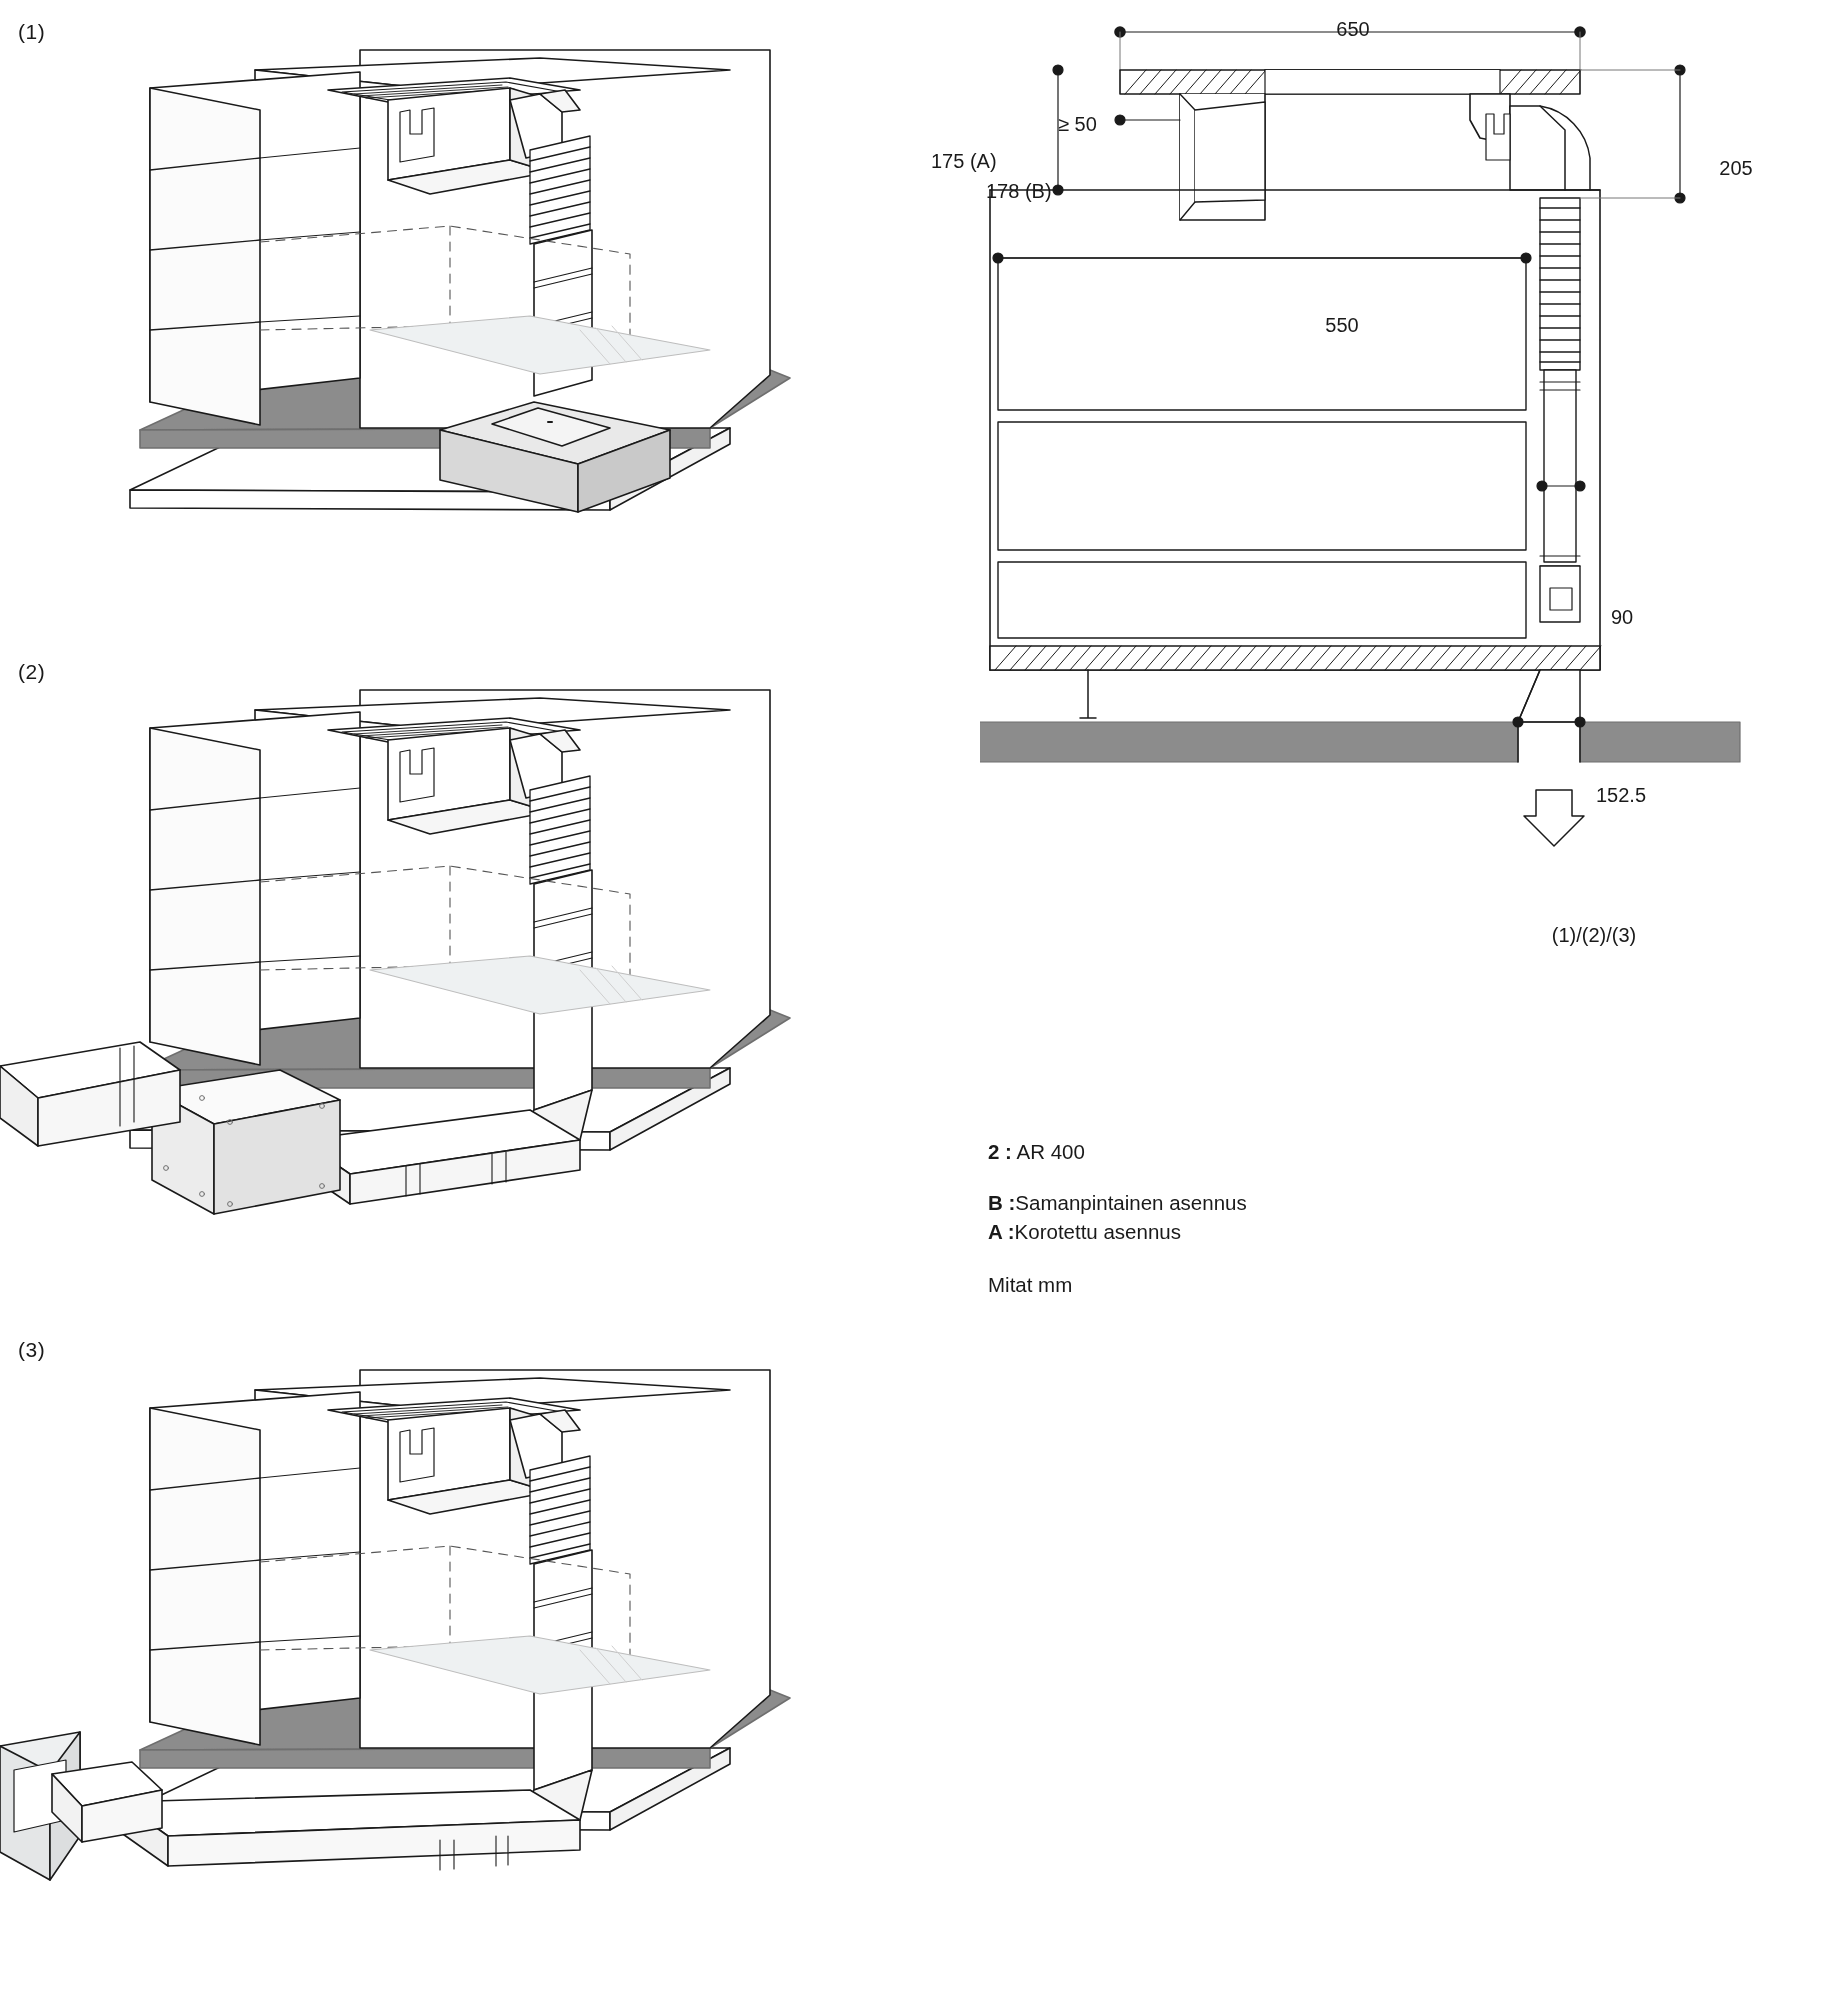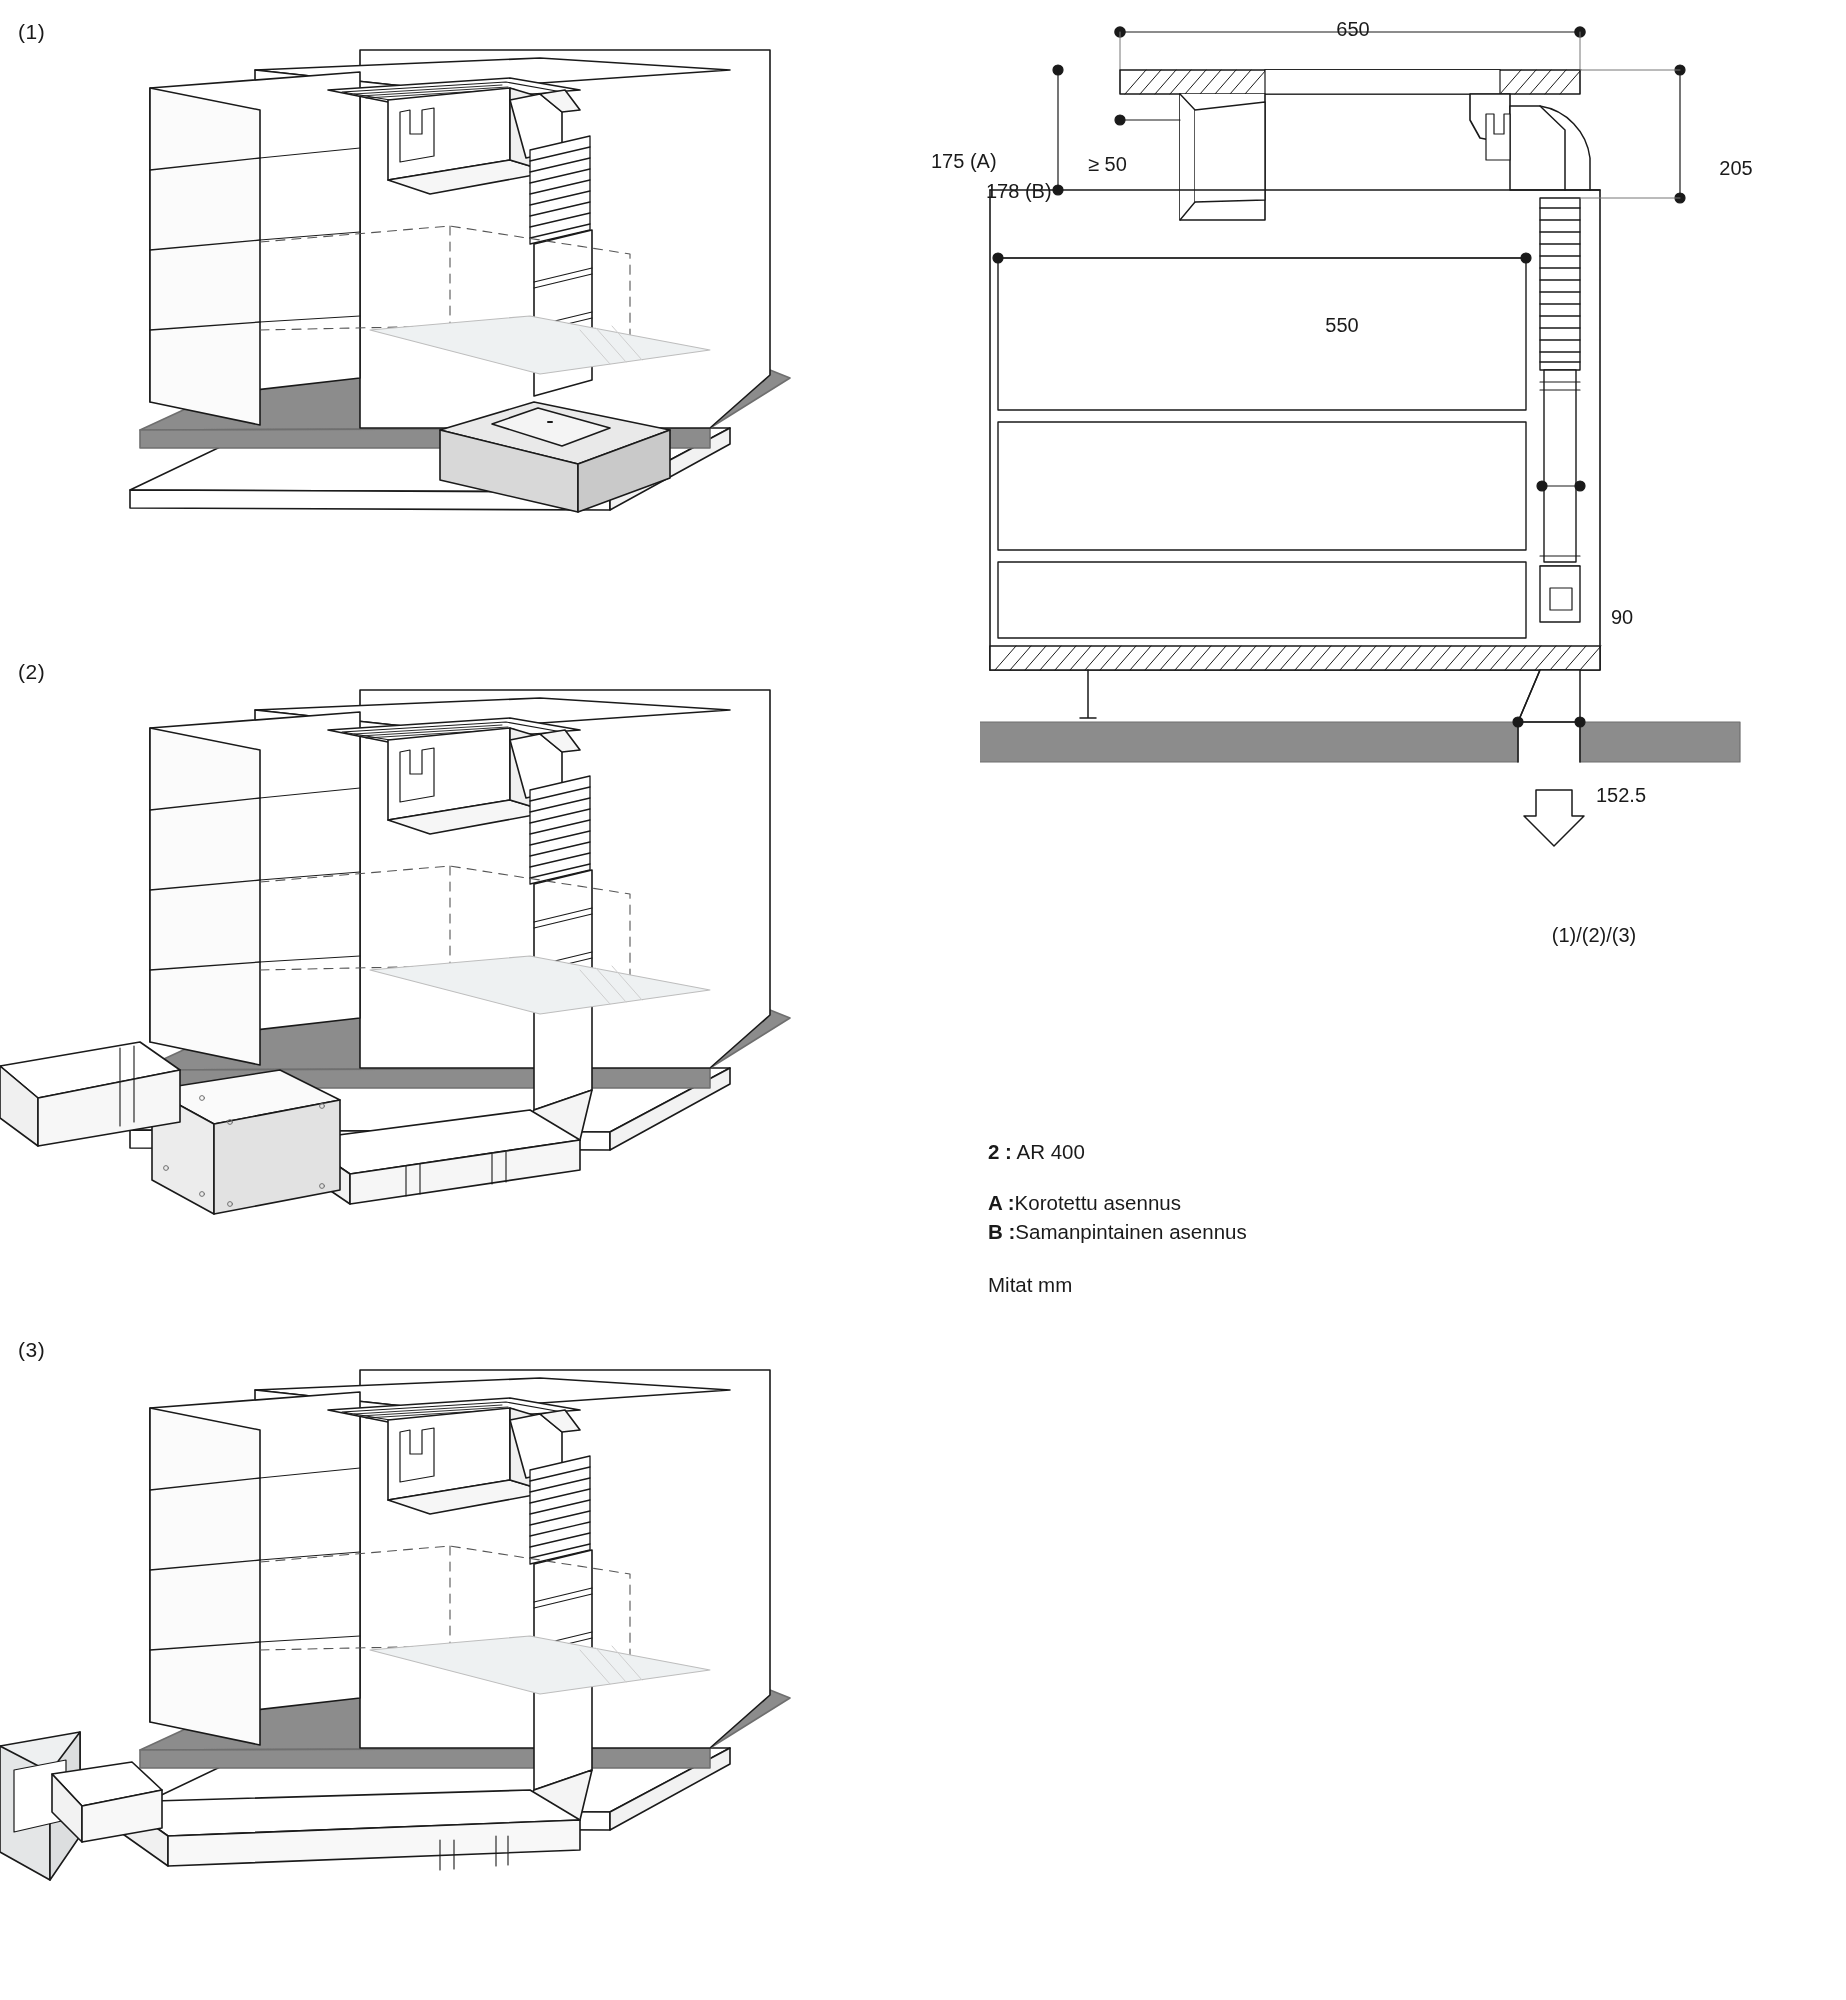--- a/index.html
+++ b/index.html
@@ -391,7 +391,7 @@
   </div>
 
   <div class="dimlabel dim-center" style="left:1353px; top:18px;">650</div>
-  <div class="dimlabel" style="left:1088px; top:113px;margin-top:40px;">≥ 50</div>
+  <div class="dimlabel" style="left:1058px; top:113px;">≥ 50</div>
   <div class="dimlabel" style="left:931px; top:150px;">175 (A)</div>
   <div class="dimlabel" style="left:986px; top:180px;">178 (B)</div>
   <div class="dimlabel dim-center" style="left:1736px; top:157px;">205</div>

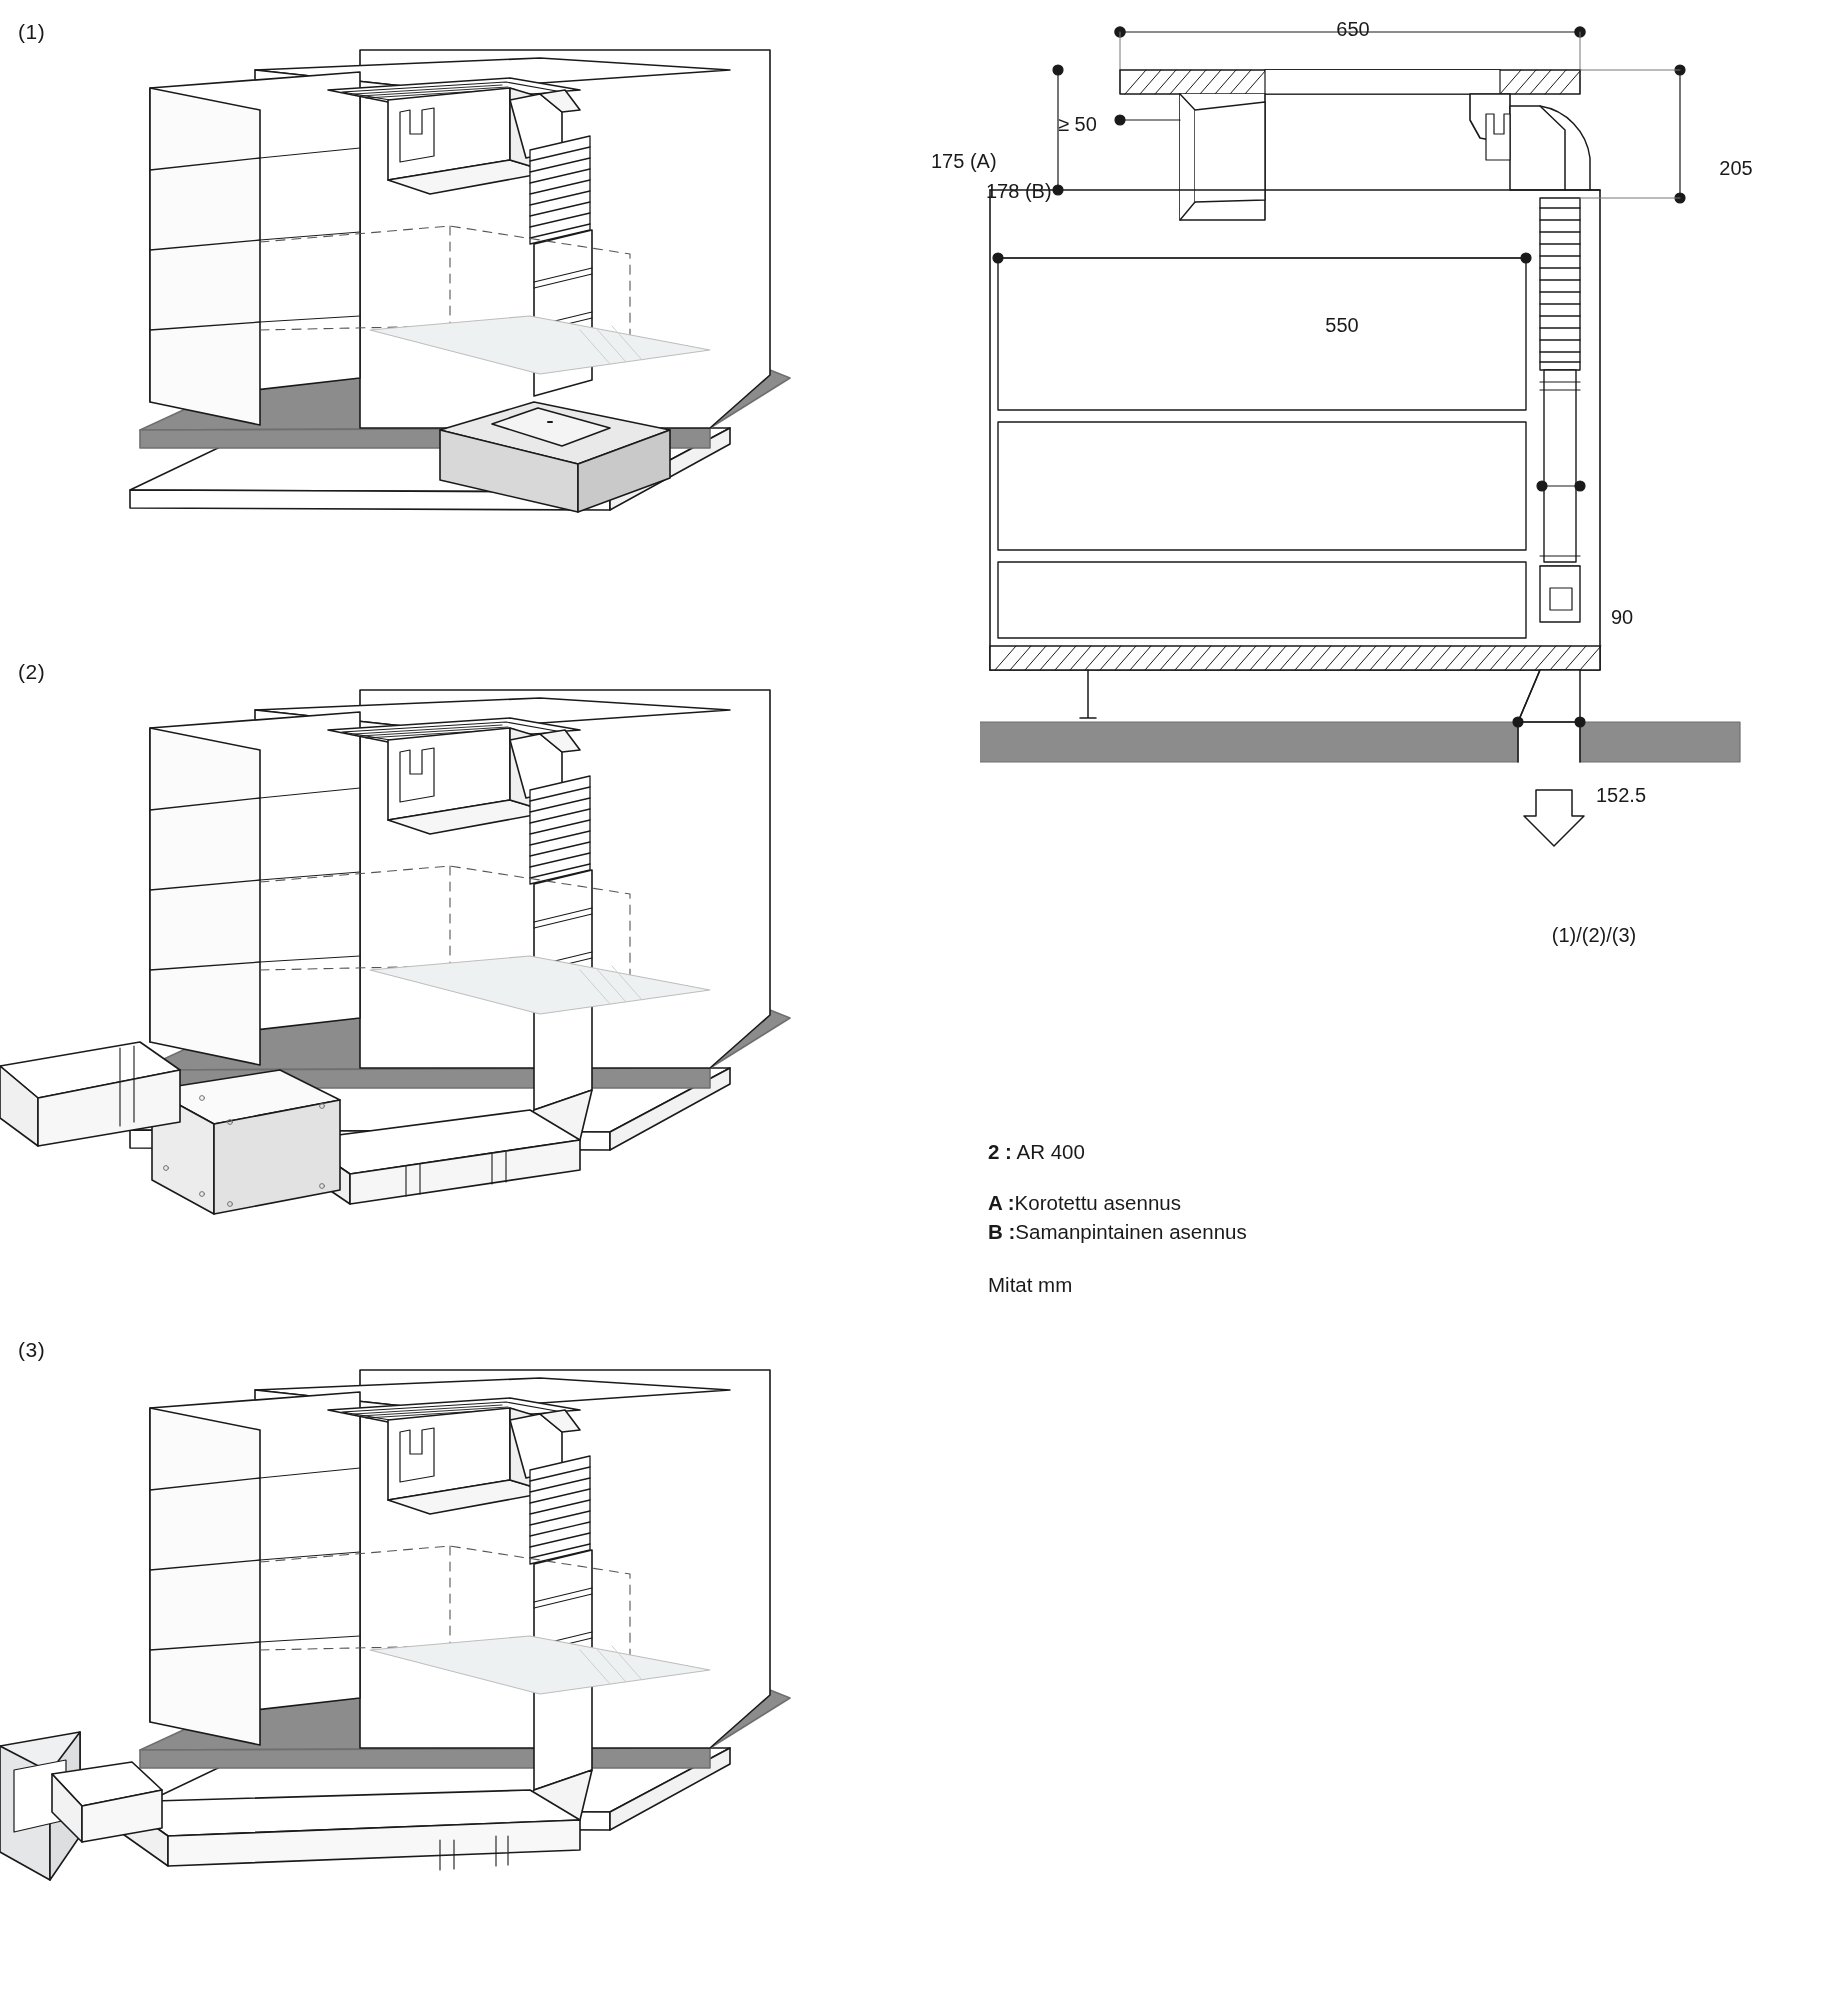--- a/index.html
+++ b/index.html
@@ -407,11 +407,11 @@
     </div>
     <div class="gap"></div>
     <div class="row">
+      <b>B :</b><span>Samanpintainen asennus</span>
+    </div>
+    <div class="row">
       <b>A :</b><span>Korotettu asennus</span>
     </div>
-    <div class="row">
-      <b>B :</b><span>Samanpintainen asennus</span>
-    </div>
     <div class="units">Mitat mm</div>
   </div>
 

